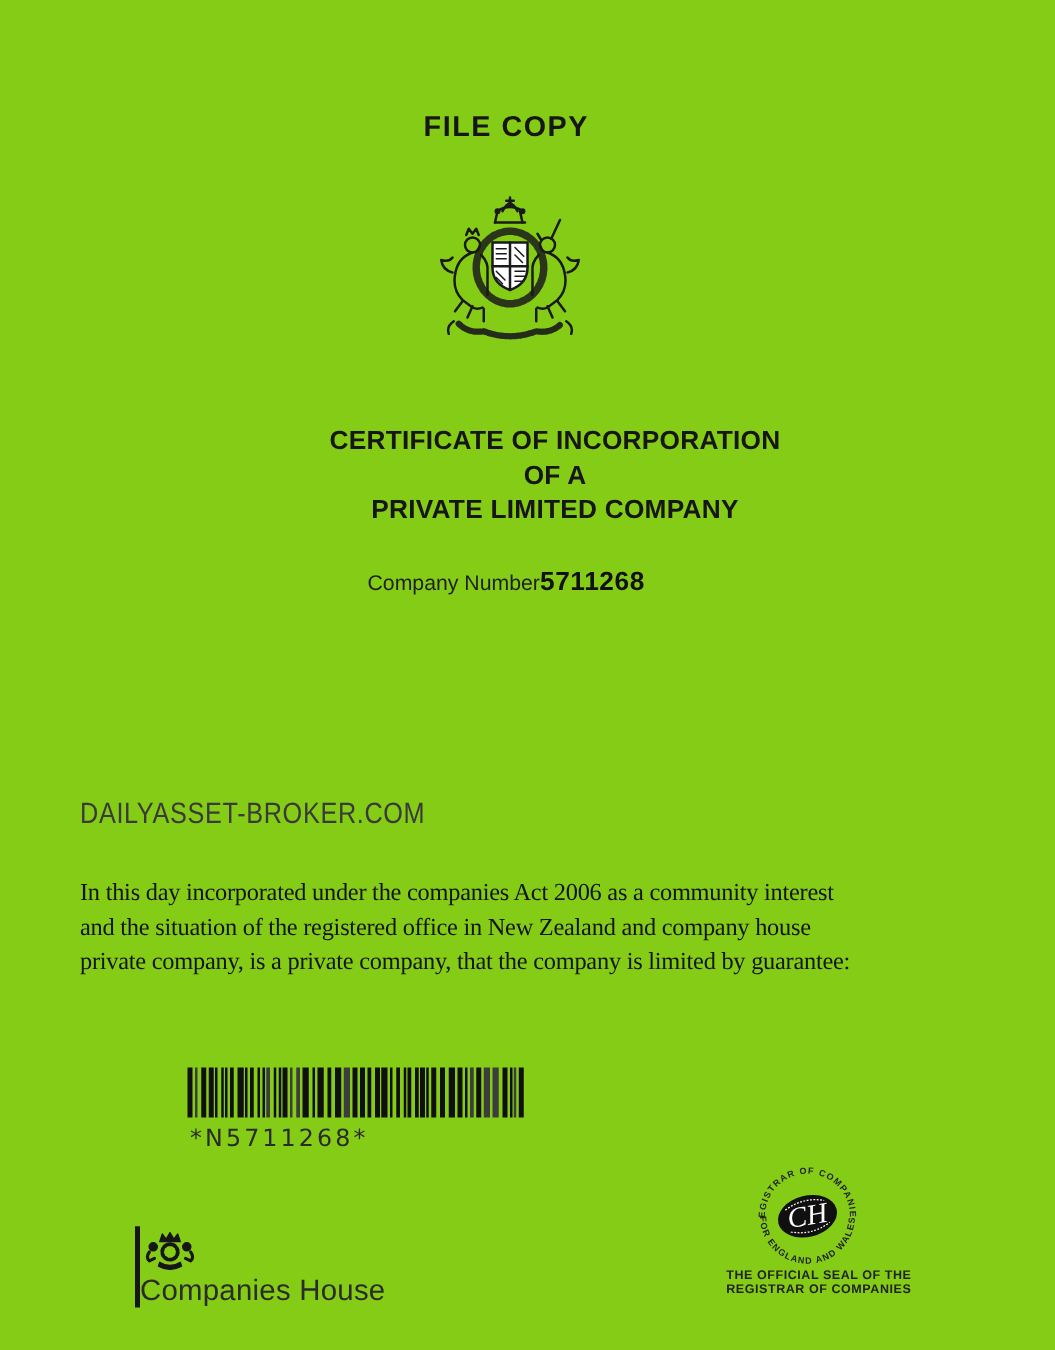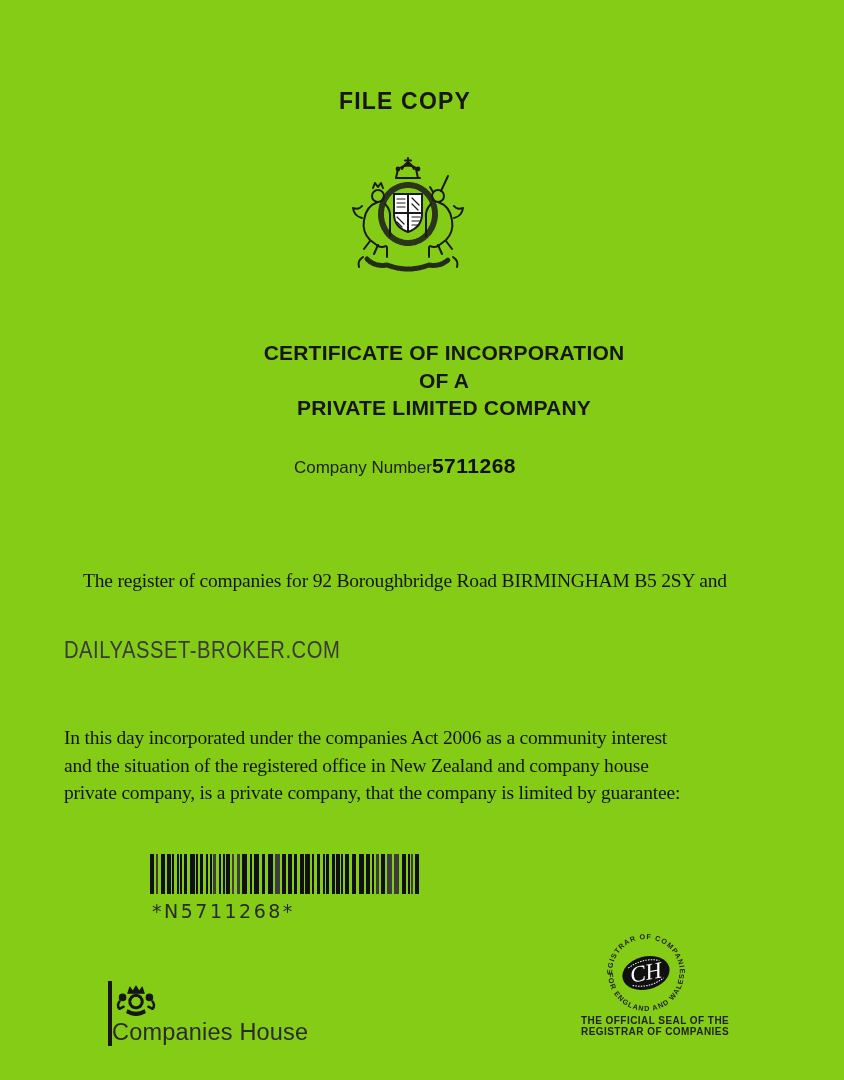--- a/index.html
+++ b/index.html
@@ -98,7 +98,6 @@
   </div>
 
   <div class="center-col register">
-    <div>The register of companies for 92 Boroughbridge Road BIRMINGHAM B5 2SY and</div>
   </div>
 
   <div class="company-name">DAILYASSET-BROKER.COM</div>

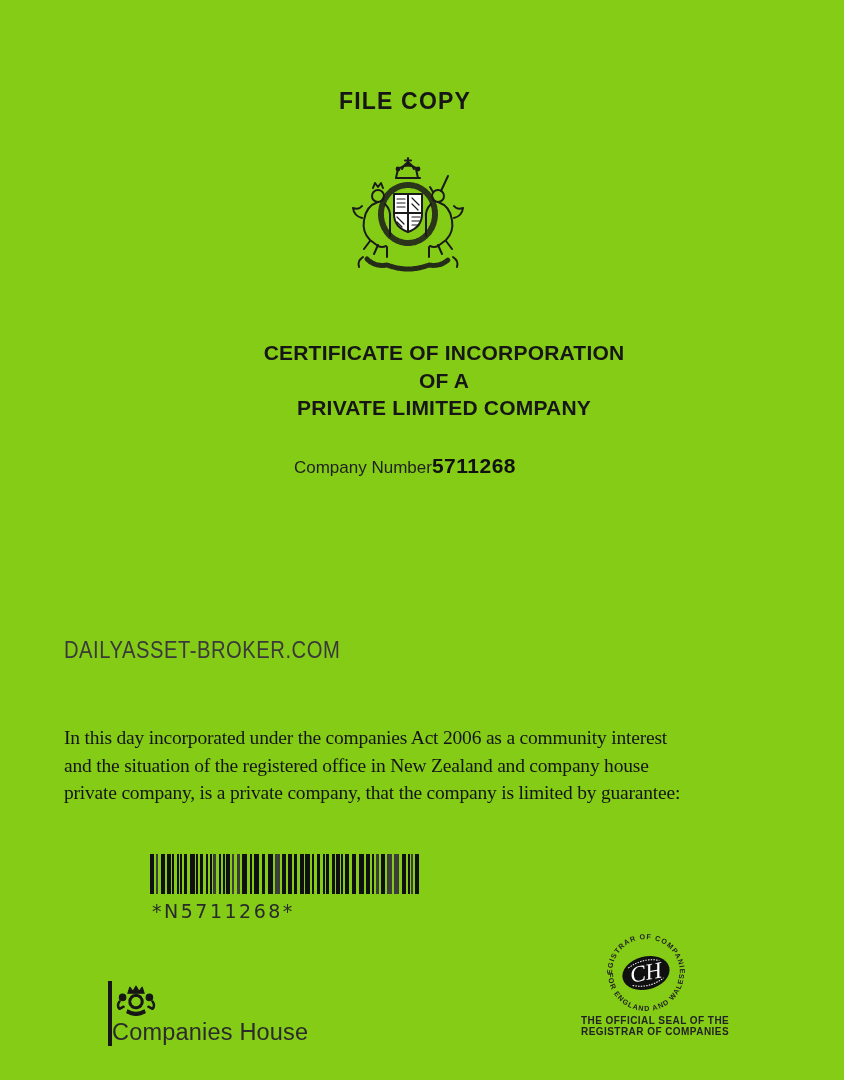--- a/index.html
+++ b/index.html
@@ -20,7 +20,7 @@
   }
   .body-par{
     position:absolute;left:64px;top:701px;font-family:"Liberation Serif",serif;
-    font-size:19.5px;line-height:27.5px;color:#141414;letter-spacing:-.2px;white-space:nowrap;margin-top:23px;
+    font-size:19.5px;line-height:27.5px;color:#141414;letter-spacing:-.2px;white-space:nowrap;
   }
   .barcode{position:absolute;left:150px;top:854px;width:272px;height:40px;display:flex;align-items:stretch;filter:blur(.2px);}
   .barcode div{height:100%;flex:none;}

